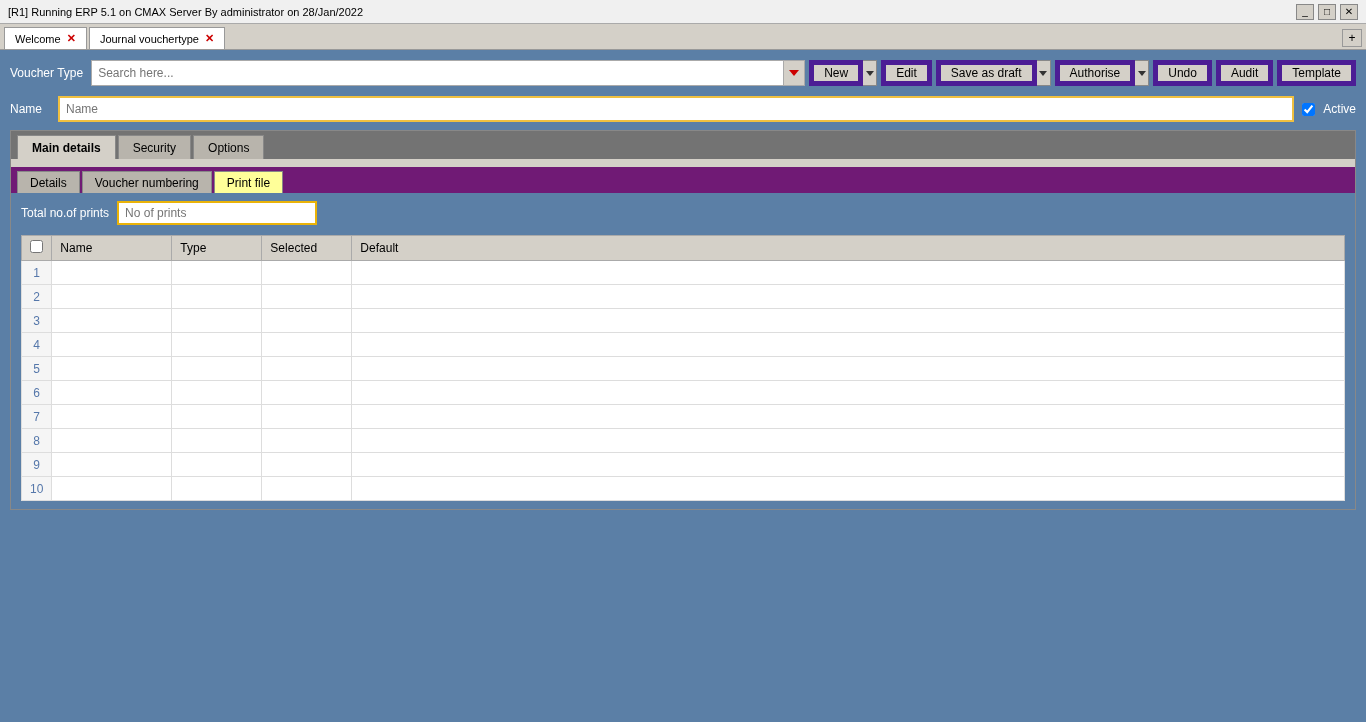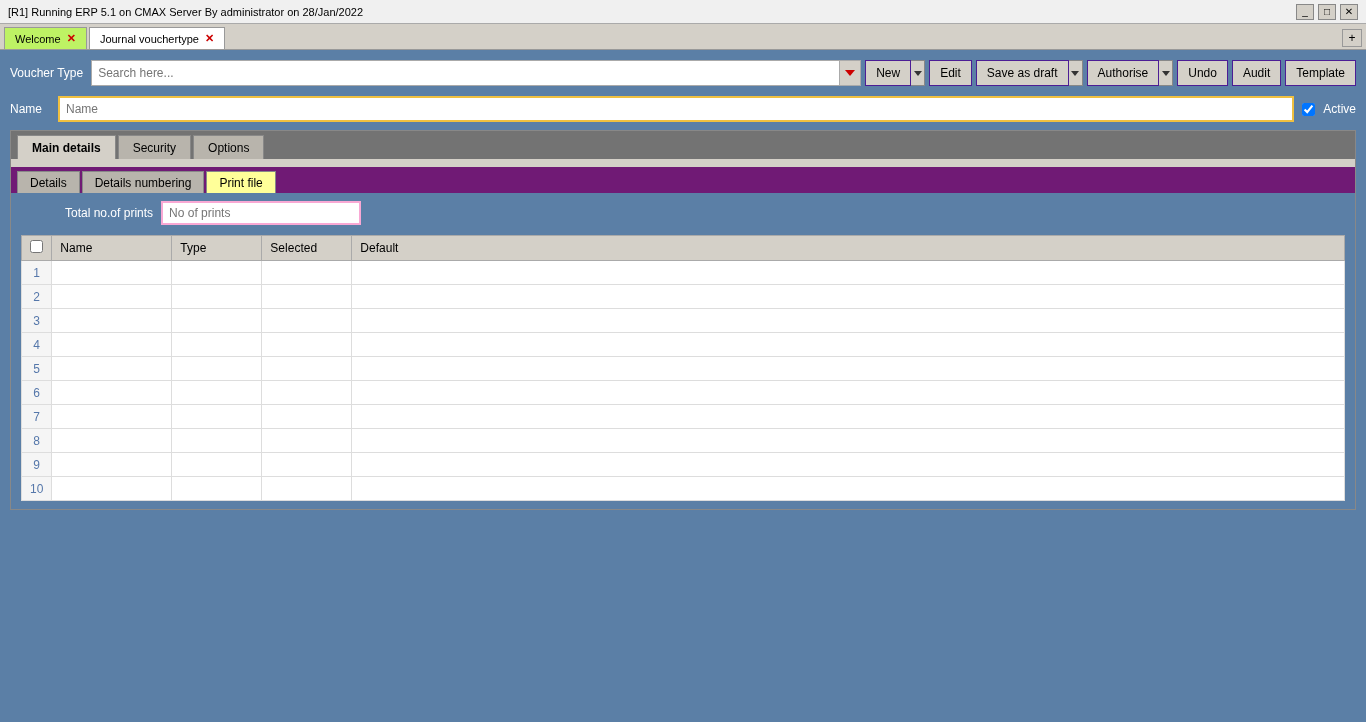--- a/index.html
+++ b/index.html
@@ -51,7 +51,7 @@
       padding: 0 10px;
       display: flex;
       align-items: center;
-      background: #bef264;
+      background: #ffffff;
       border: 1px solid #999;
       border-bottom: none;
       margin-right: 2px;

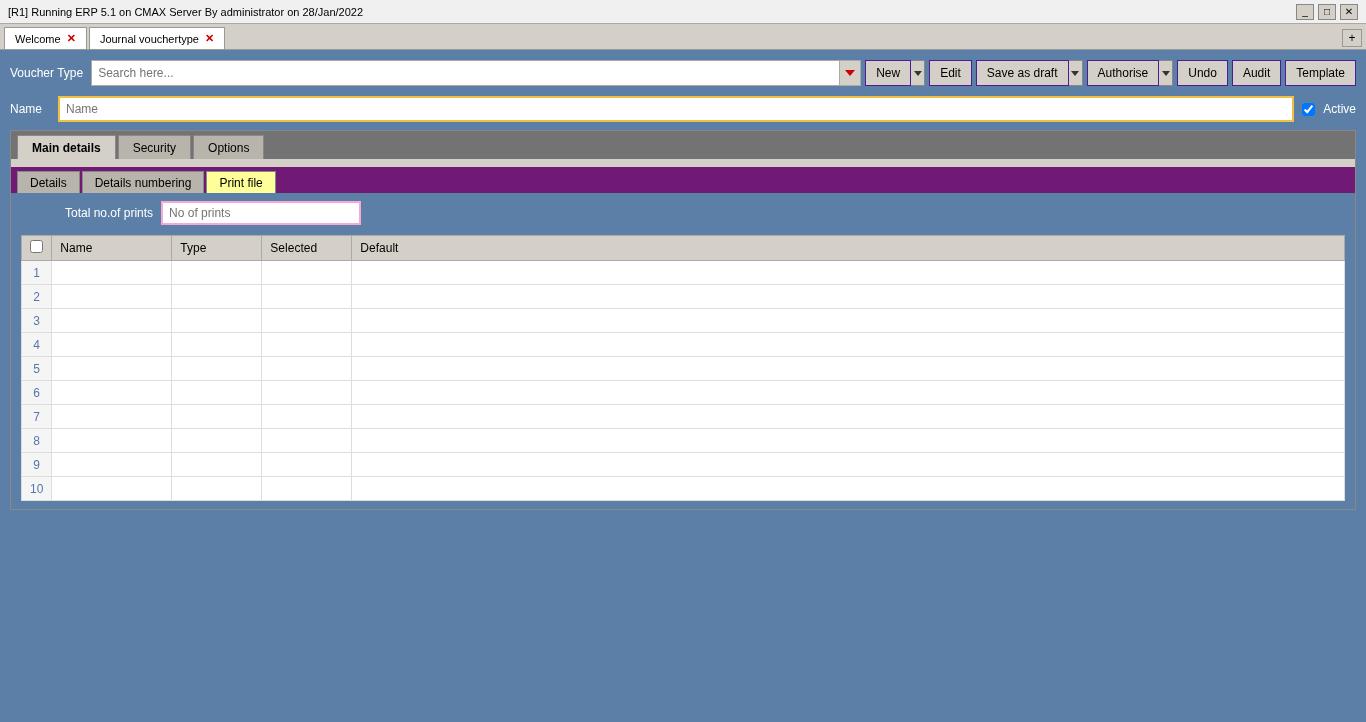--- a/index.html
+++ b/index.html
@@ -136,7 +136,7 @@
       height: 26px;
       padding: 0 10px;
       background: #d4d0c8;
-      border: 1px solid #4c1d95;
+      border: 5px solid #4c1d95;
       cursor: pointer;
       font-size: 12px;
       display: flex;

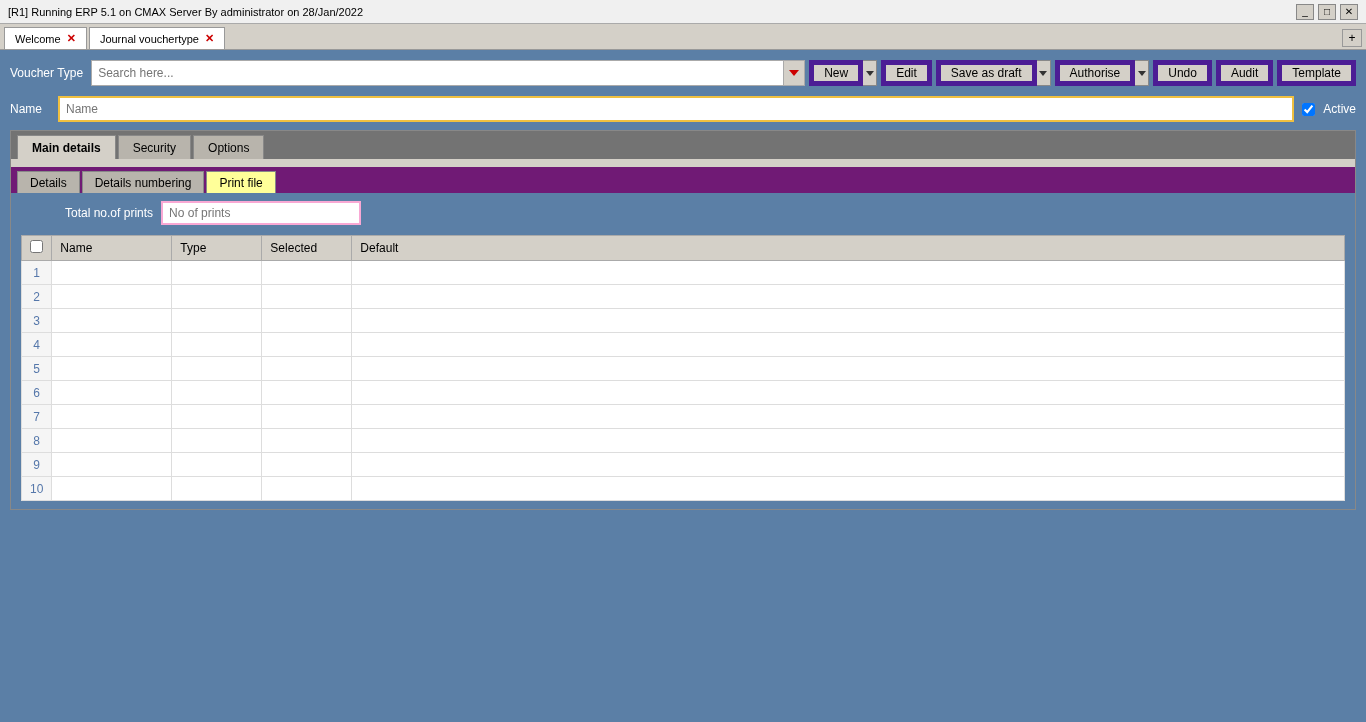--- a/index.html
+++ b/index.html
@@ -402,7 +402,7 @@
           <span>Details</span>
         </div>
         <div class="sub-tab">
-          <span>Details numbering</span>
+          <span>Voucher numbering</span>
         </div>
         <div class="sub-tab active">
           <span>Print file</span>

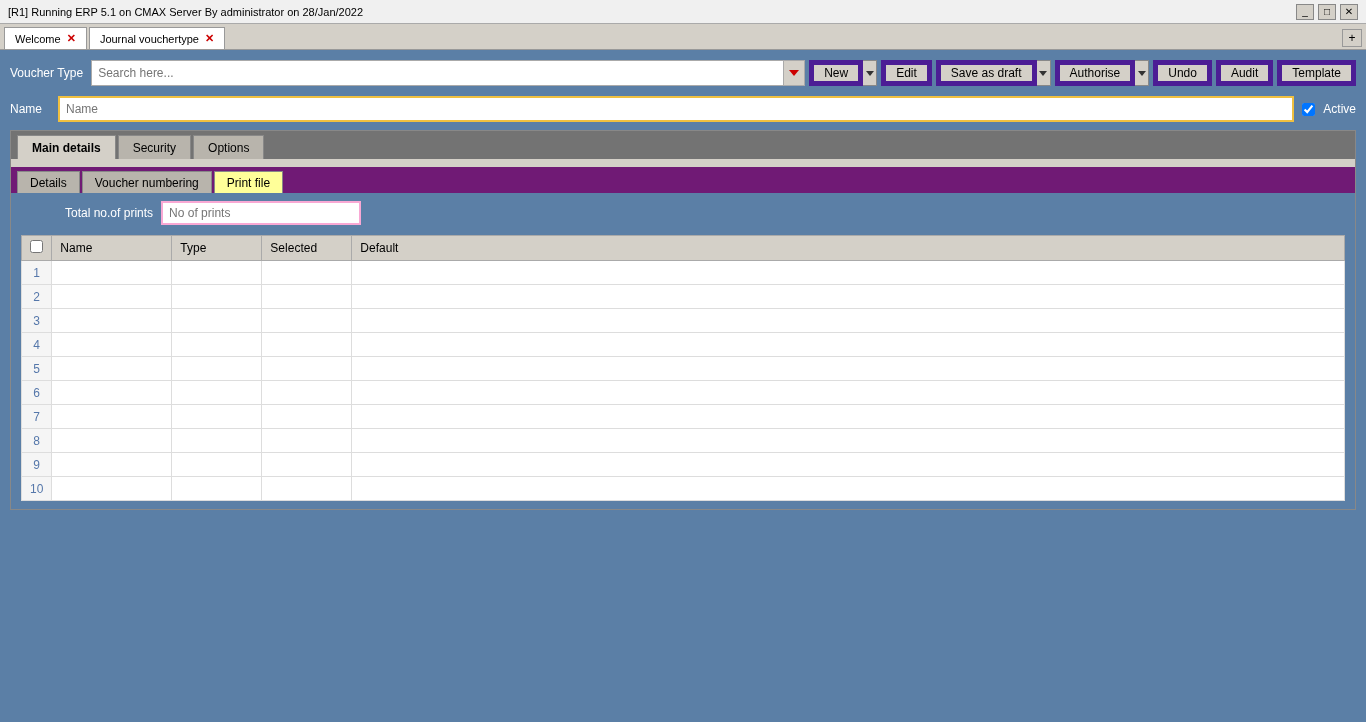--- a/index.html
+++ b/index.html
@@ -249,7 +249,6 @@
       color: white;
       font-size: 12px;
       white-space: nowrap;
-      margin-left: 44px;
     }
     #prints-input {
       width: 200px;

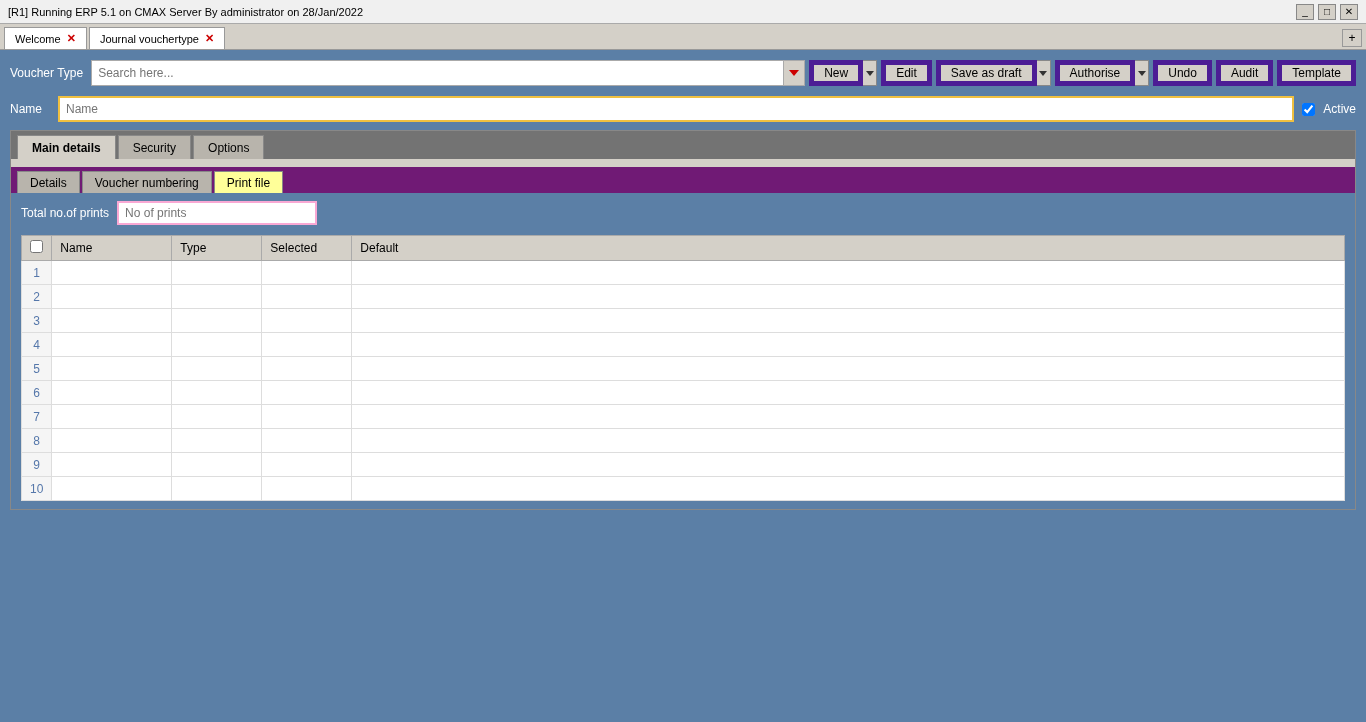--- a/index.html
+++ b/index.html
@@ -253,7 +253,7 @@
     #prints-input {
       width: 200px;
       height: 24px;
-      border: 2px solid #f9a8d4;
+      border: 2px solid #eab308;
       padding: 0 6px;
       font-size: 12px;
       background: white;

